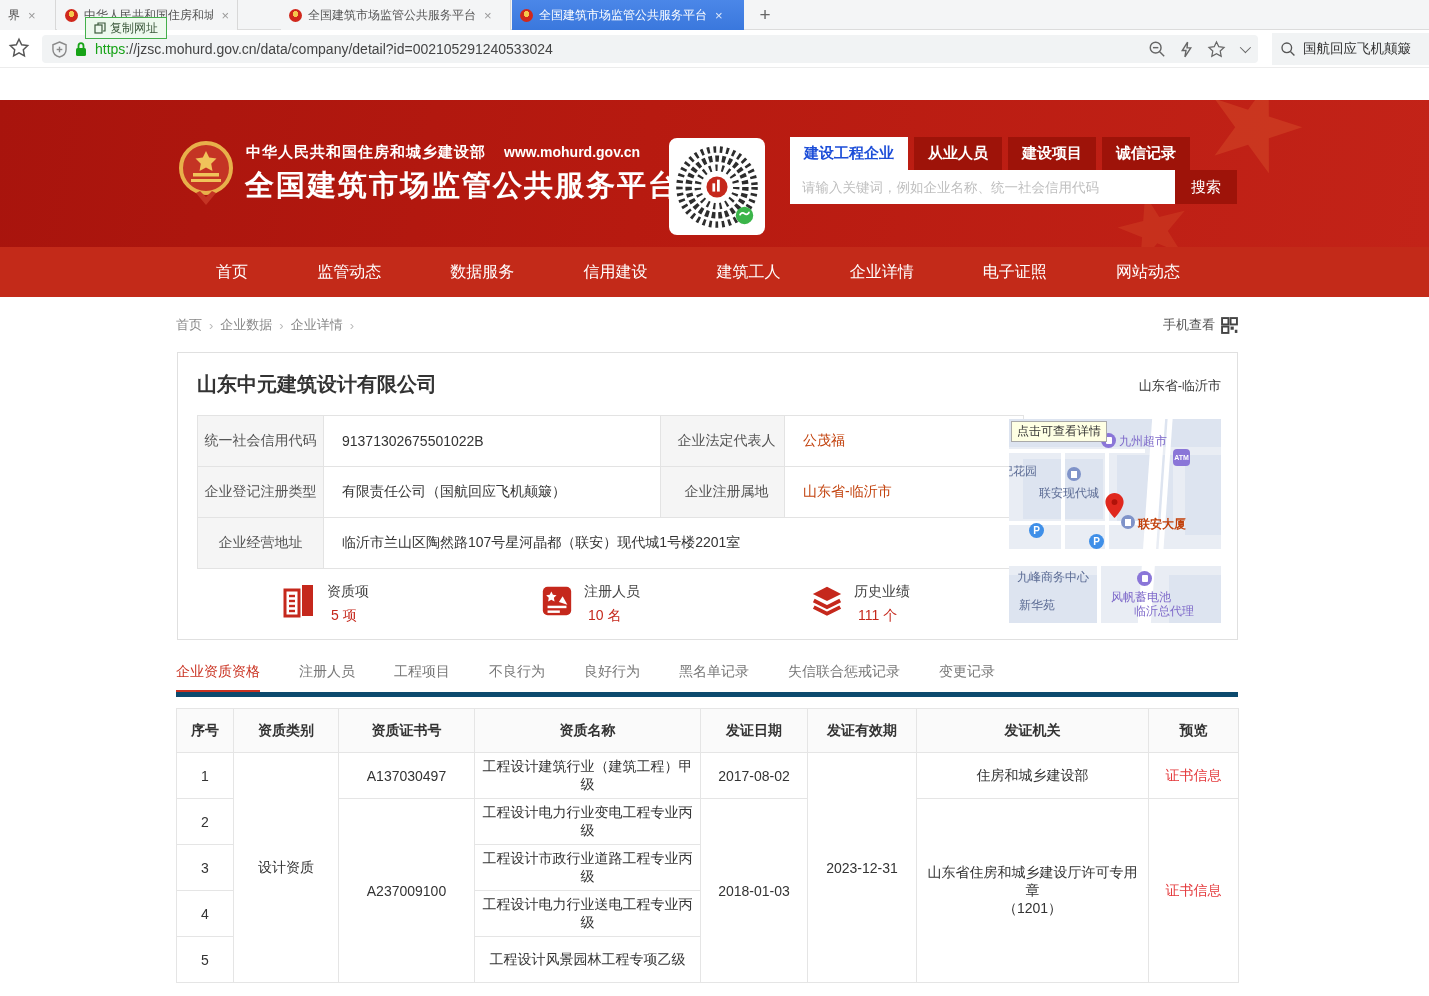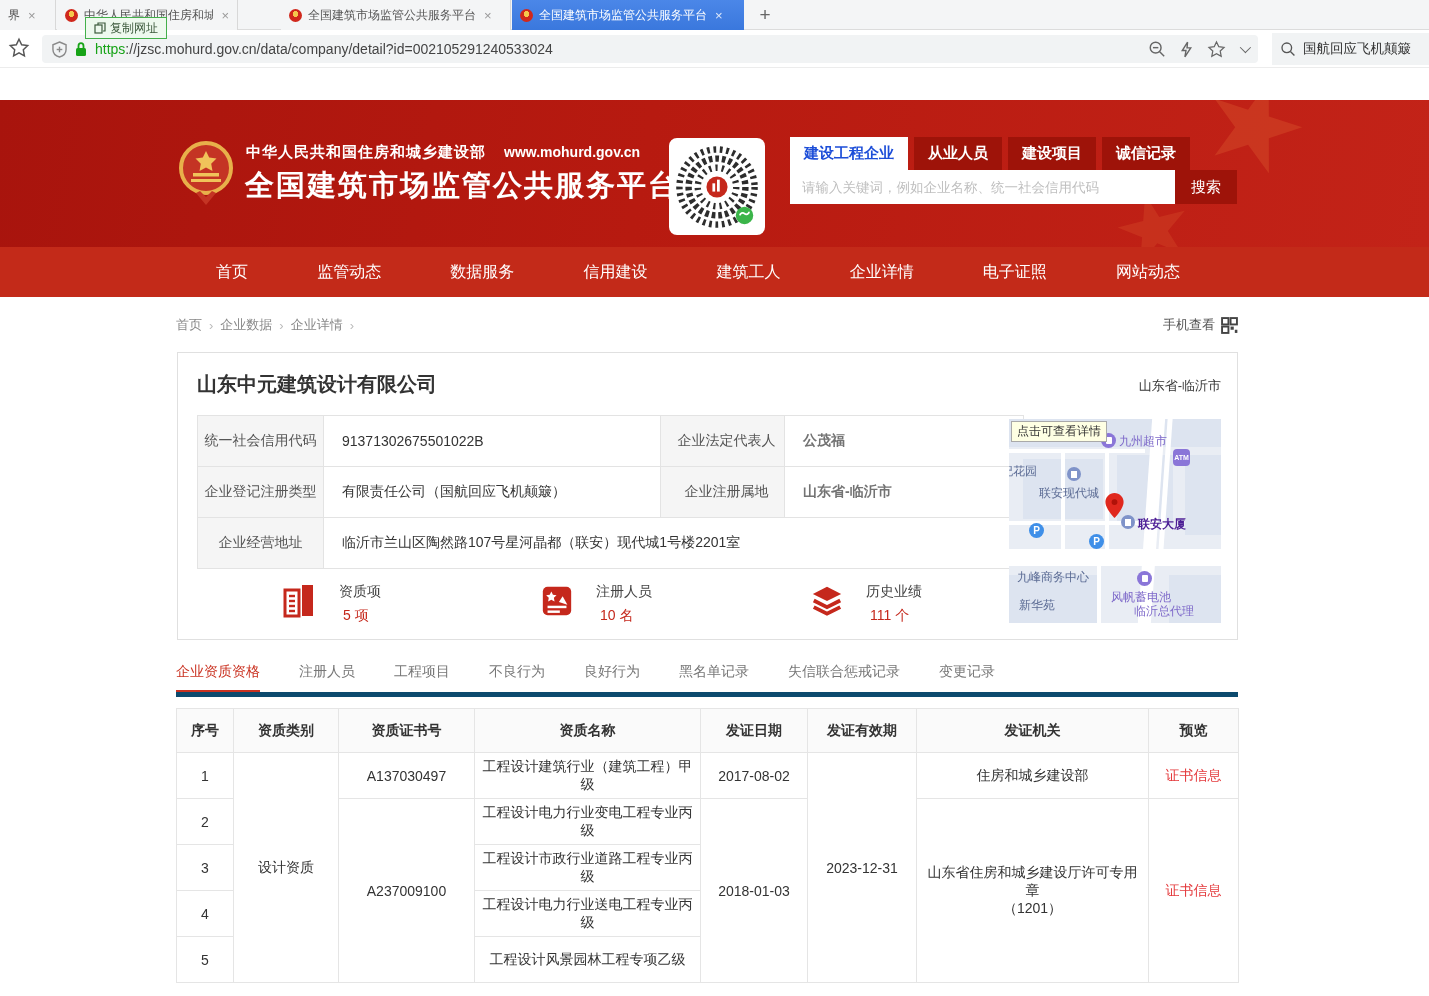--- a/index.html
+++ b/index.html
@@ -63,7 +63,7 @@
   #infotable td.lb { background:#f5f5f5; color:#555; text-align:center; width:126px; }
   #infotable td.lb2 { background:#f5f5f5; color:#555; text-align:center; width:124px;padding-left:8px; }
   #infotable td.vl { color:#333; padding:0 18px; width:337px; }
-  #infotable td.vl2 { color:#737373; padding:0 18px; width:239px;font-weight:bold; }
+  #infotable td.vl2 { color:#c2410c; padding:0 18px; width:239px; }
   .stat { position:absolute; top:230px; display:flex; align-items:flex-start; gap:22px; }
   .stat .lab { font-size:14px; color:#444; }
   .stat .num { font-size:14px; color:#c5281c; margin-top:6px; margin-left:4px; }

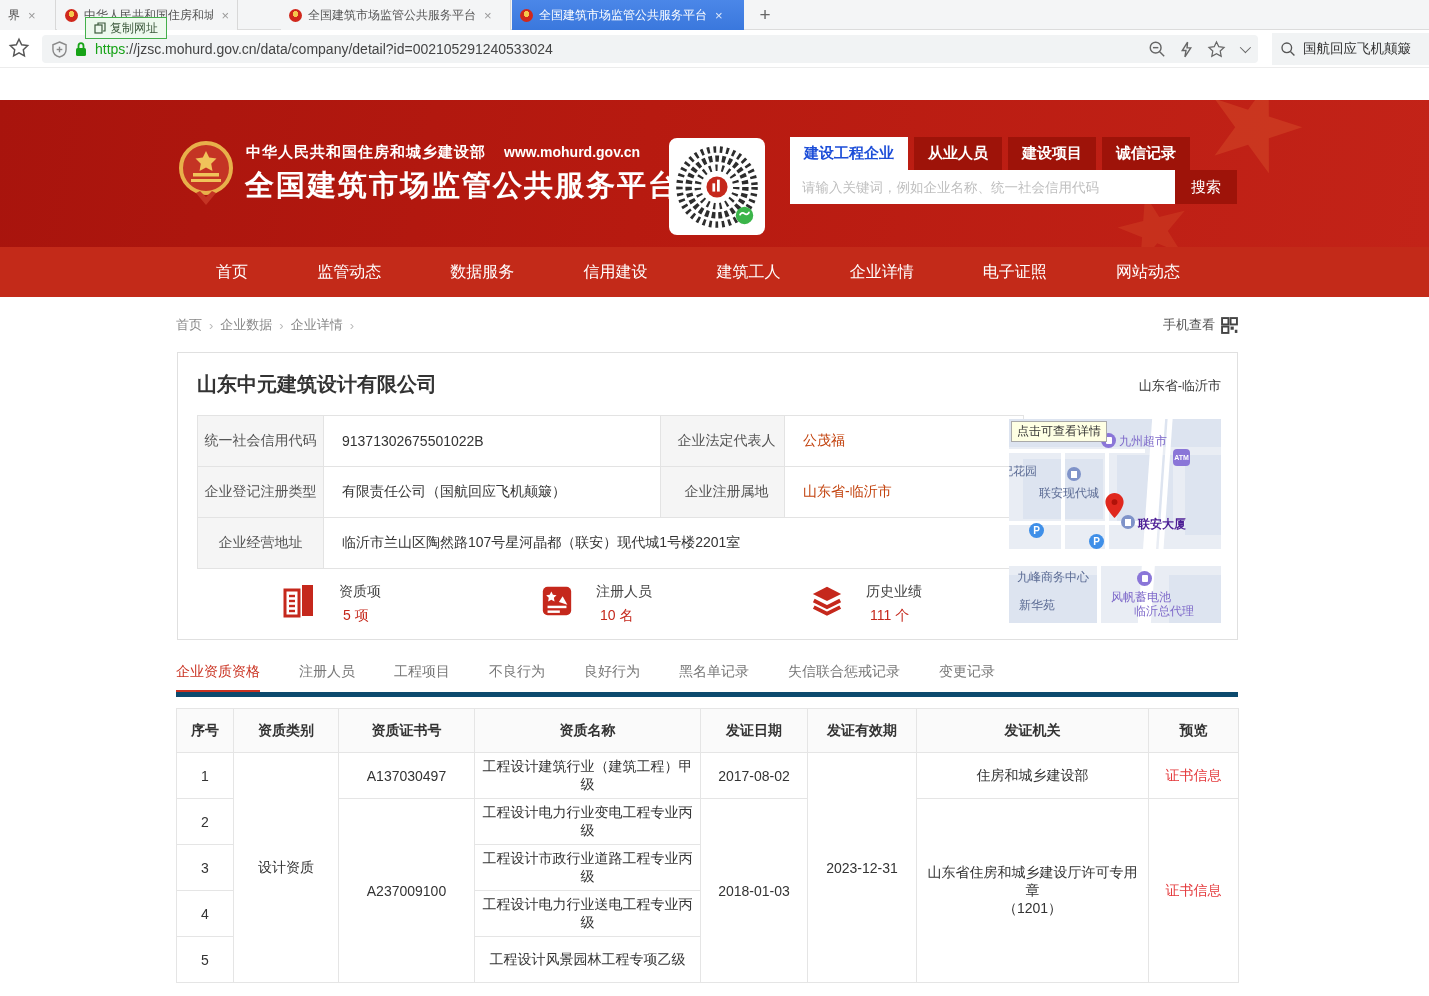--- a/index.html
+++ b/index.html
@@ -336,7 +336,7 @@
           <circle cx="8" cy="8" r="2.6" fill="#b01209"></circle>
         </svg>
       <span class="bpin" style="left:112px;top:96px;"></span>
-      <span class="poilab" style="left:129px;top:97px;font-weight:bold;color:#4c1d95;">联安大厦</span>
+      <span class="poilab" style="left:129px;top:97px;font-weight:bold;color:#c2410c;">联安大厦</span>
       <span class="pcircle" style="left:20px;top:104px;">P</span>
       <span class="pcircle" style="left:80px;top:115px;">P</span>
       <span class="poilab" style="left:8px;top:150px;">九峰商务中心</span>

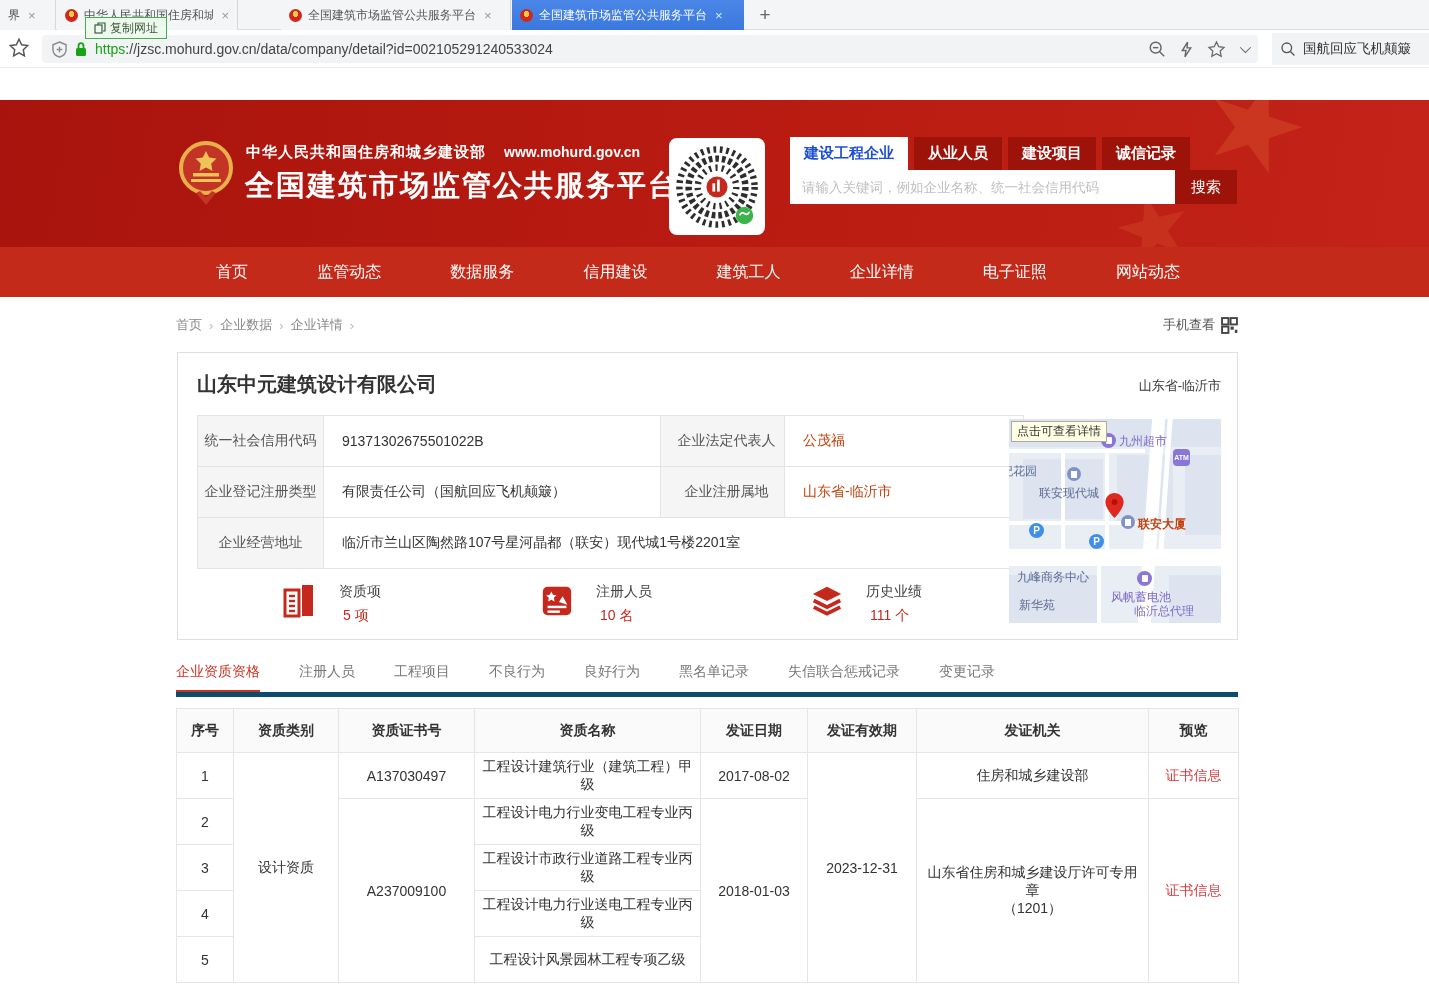--- a/index.html
+++ b/index.html
@@ -64,7 +64,7 @@
   #infotable td.lb2 { background:#f5f5f5; color:#555; text-align:center; width:124px;padding-left:8px; }
   #infotable td.vl { color:#333; padding:0 18px; width:337px; }
   #infotable td.vl2 { color:#c2410c; padding:0 18px; width:239px; }
-  .stat { position:absolute; top:230px; display:flex; align-items:flex-start; gap:22px; }
+  .stat { position:absolute; top:230px; display:flex; align-items:flex-start; gap:10px; }
   .stat .lab { font-size:14px; color:#444; }
   .stat .num { font-size:14px; color:#c5281c; margin-top:6px; margin-left:4px; }
 

